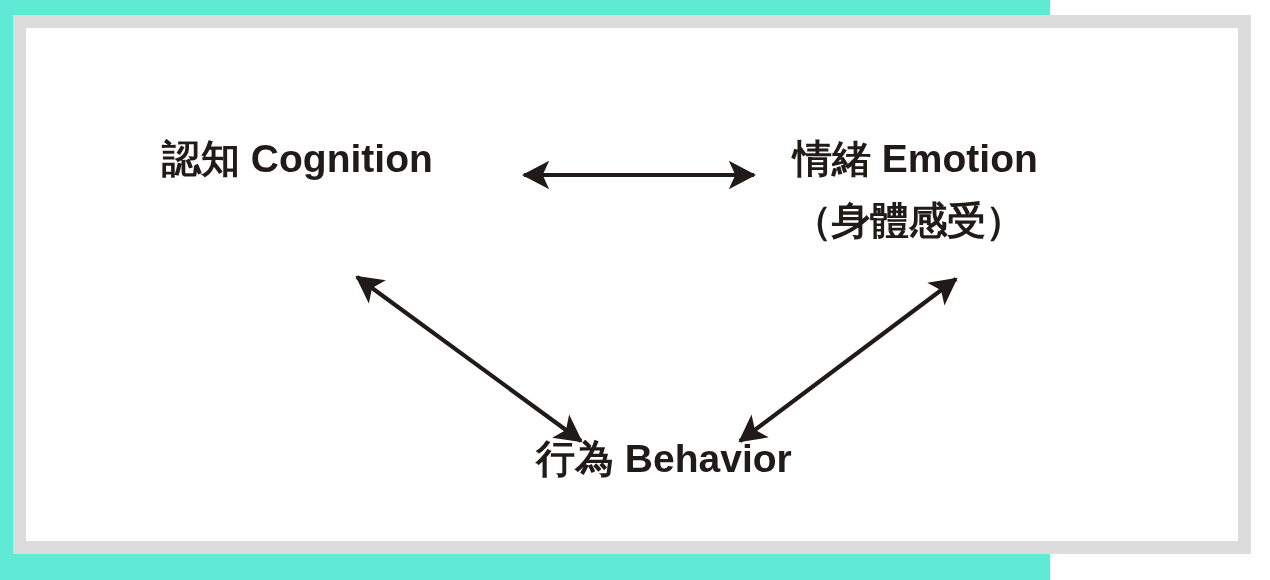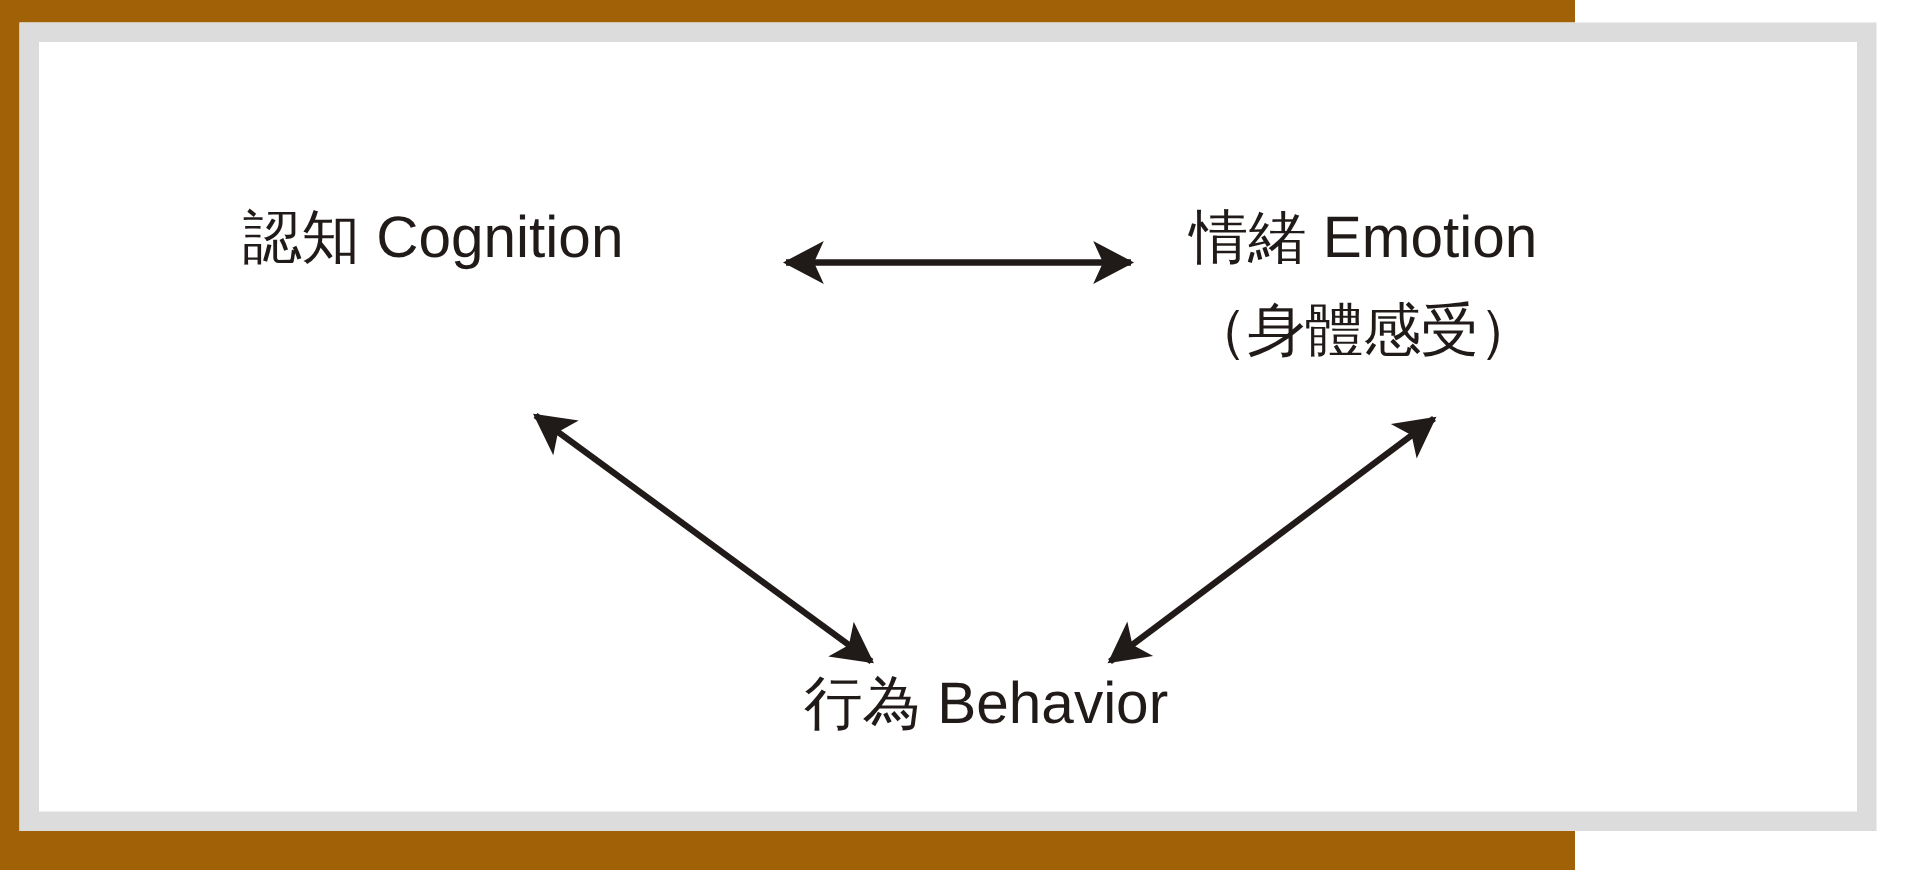--- a/index.html
+++ b/index.html
@@ -18,7 +18,8 @@
     position: relative;
     width: 1050px;
     height: 580px;
-    background: #a16207;
+    background: #5eead4;
+    font-weight: bold;
   }
 
   

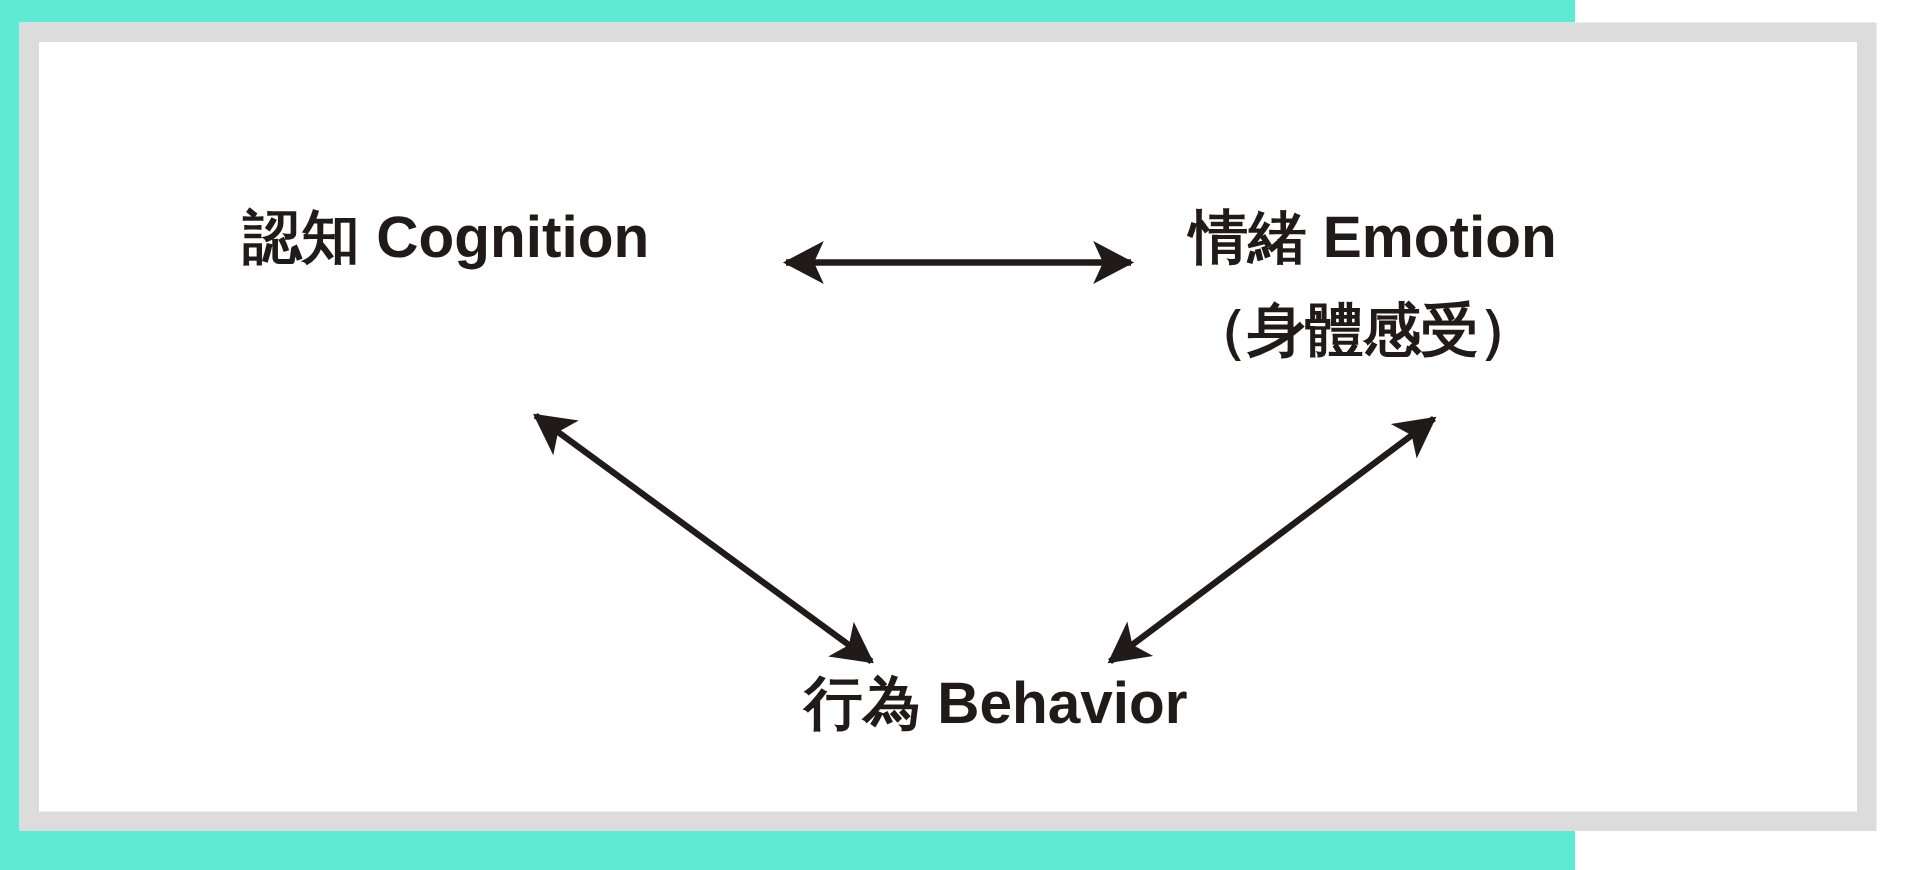--- a/index.html
+++ b/index.html
@@ -80,7 +80,7 @@
 
   .node-behavior {
     left: 536px;
-    top: 447px;
+    top: 436px;
     font-size: 39px;
   }
 </style>

